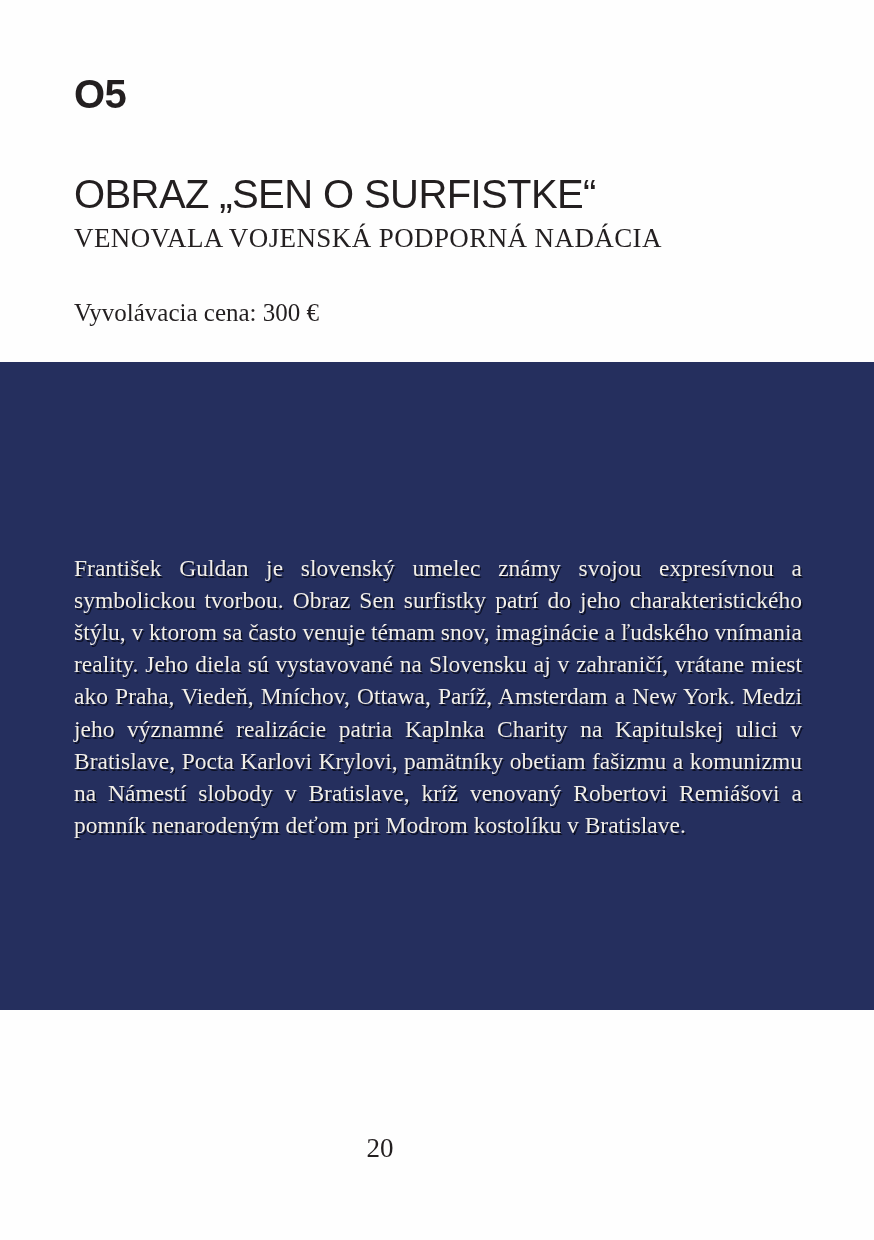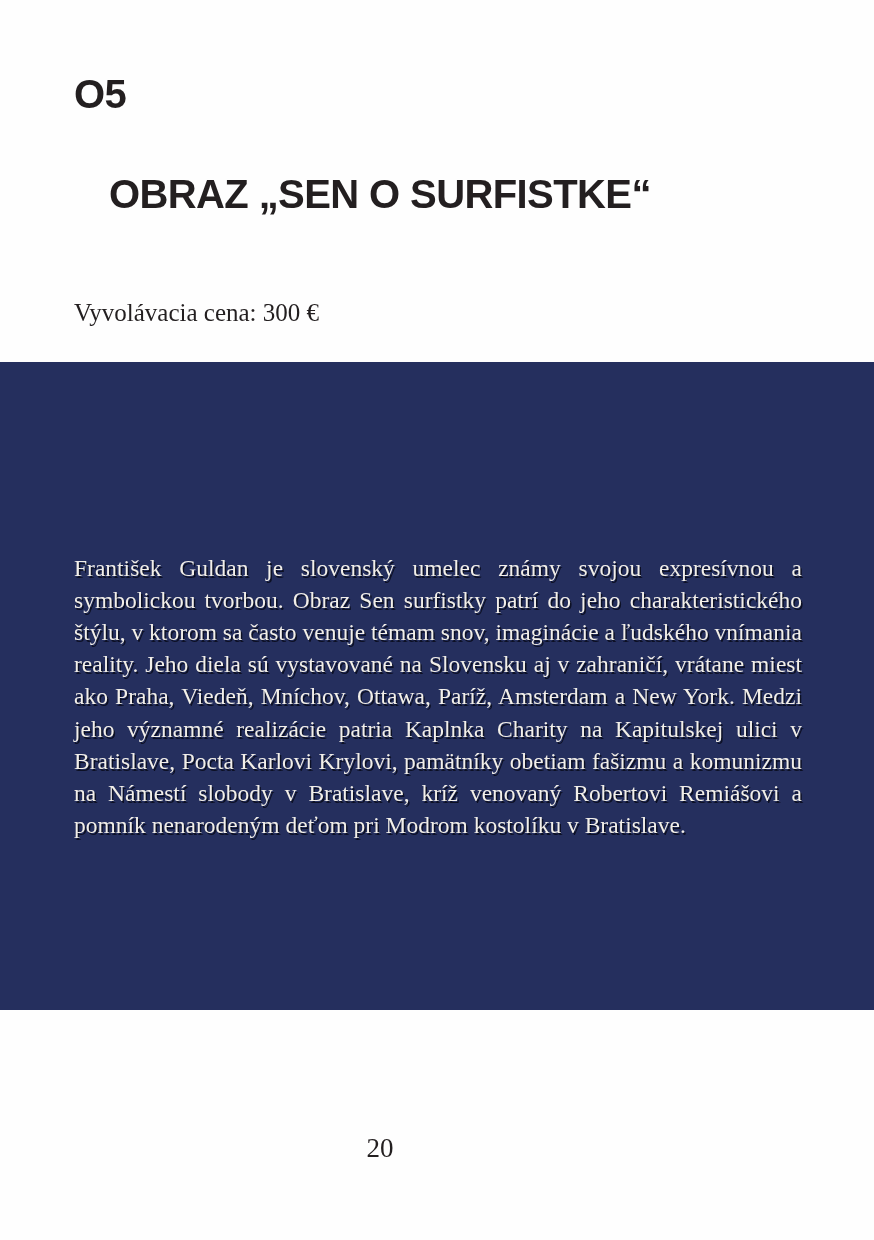--- a/index.html
+++ b/index.html
@@ -51,13 +51,12 @@
     left: 74px;
     top: 144px;
     font-family: "Liberation Sans", sans-serif;
-    font-weight: bold;
+    font-weight: normal;
     font-size: 40px;
     line-height: 46px;
     letter-spacing: -0.6px;
     color: #231f20;
     white-space: nowrap;
-    margin-left: 35px;
   }
 
   .lot-donor {

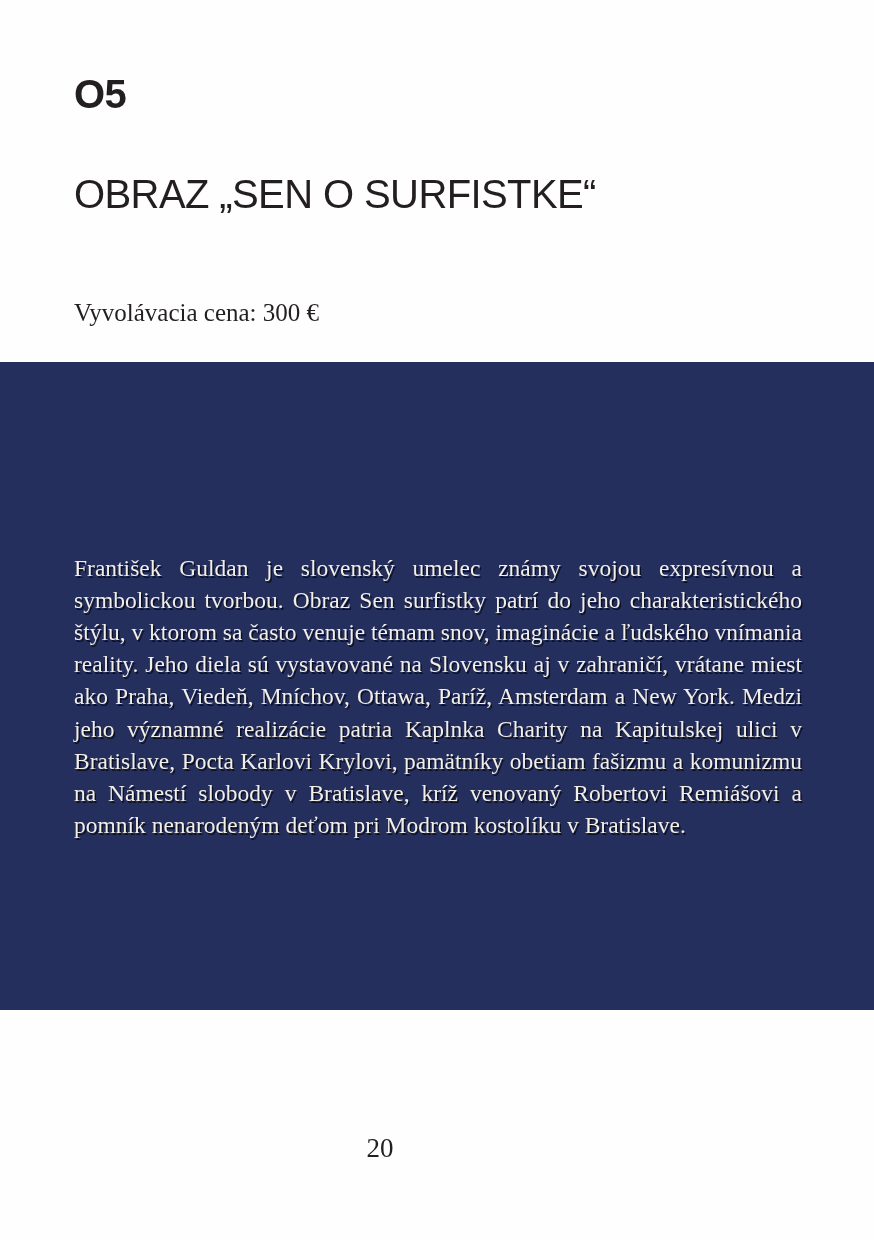--- a/index.html
+++ b/index.html
@@ -140,6 +140,7 @@
 
     <h1 class="lot-title">OBRAZ „SEN O SURFISTKE“</h1>
 
+    <div class="lot-donor">VENOVALA VOJENSKÁ PODPORNÁ NADÁCIA</div>
 
     <div class="lot-price">Vyvolávacia cena: 300 €</div>
   </div>

